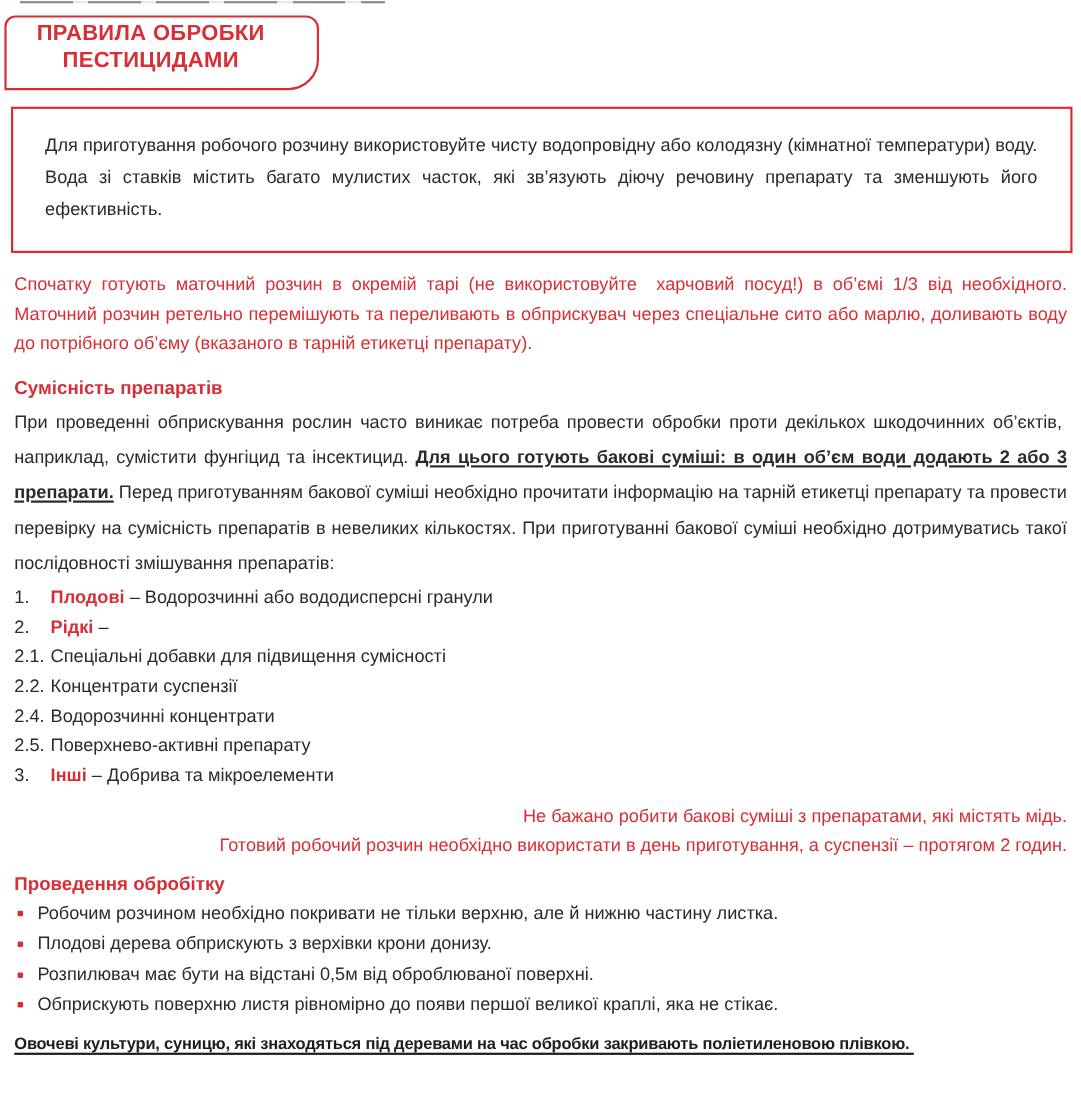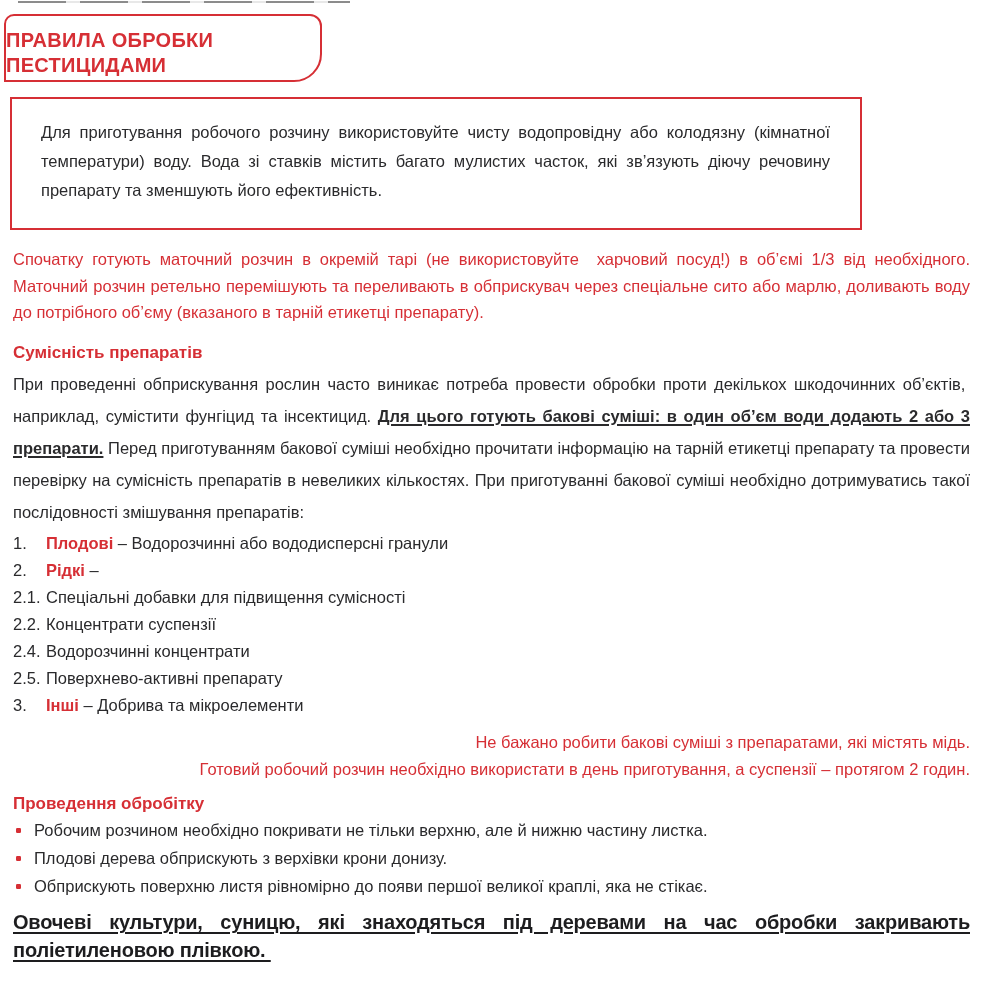--- a/index.html
+++ b/index.html
@@ -19,9 +19,9 @@
     opacity:.8;
   }
   .badge{
-    position:absolute;top:14px;left:4px;width:318px;height:68px;
+    position:absolute;top:14px;left:4px;width:286px;height:68px;
     border:2.5px solid var(--red);border-radius:10px 12px 28px 0;
-    padding:12px 20px 0 0;text-align:left;
+    padding:2px 20px 0 0;text-align:center;
     color:var(--red);font-weight:bold;font-size:20px;line-height:25px;letter-spacing:.3px;
     background:#fff;
   }

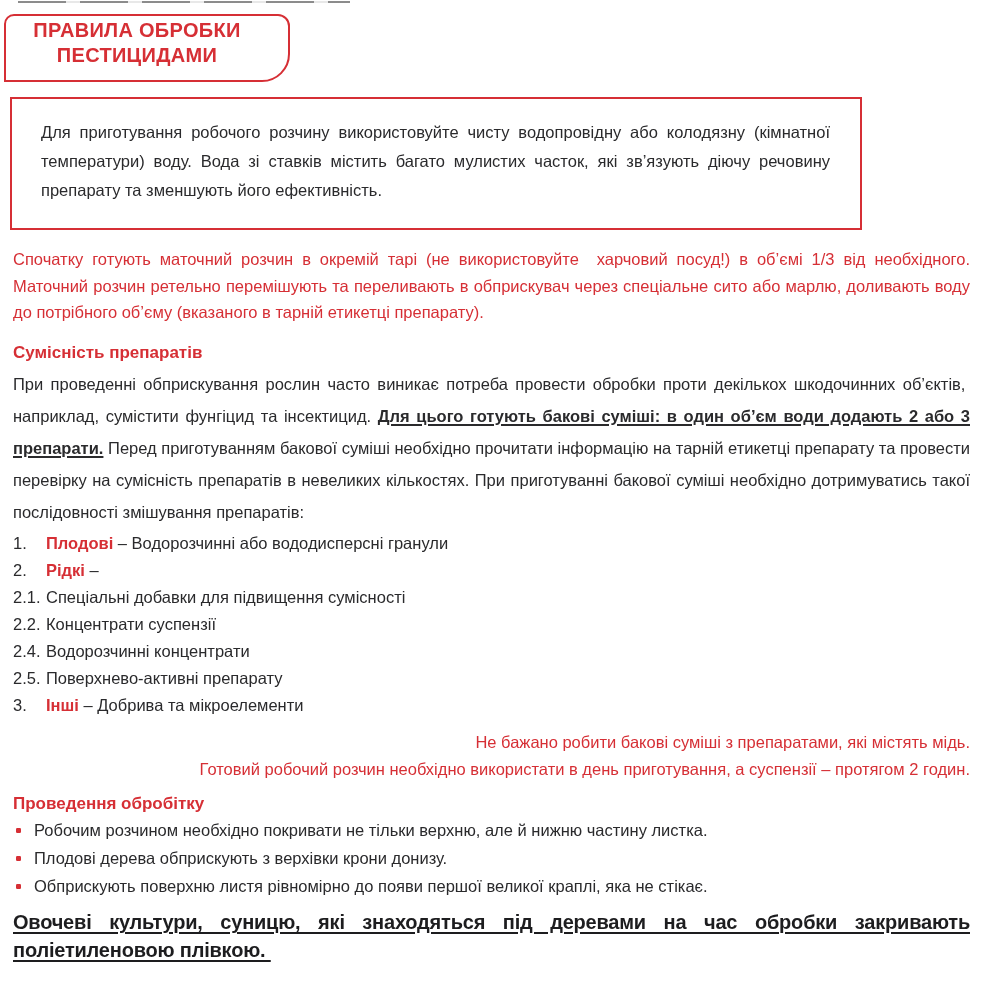--- a/index.html
+++ b/index.html
@@ -27,7 +27,7 @@
   }
   main{position:absolute;top:97px;left:13px;right:13px;}
   .info-box{
-    margin-left:-3px;width:852px;height:133px;
+    margin-left:-3px;width:965px;height:133px;
     border:2px solid var(--red);
     padding:19px 30px 0 29px;
     font-size:16.5px;line-height:29px;text-align:justify;

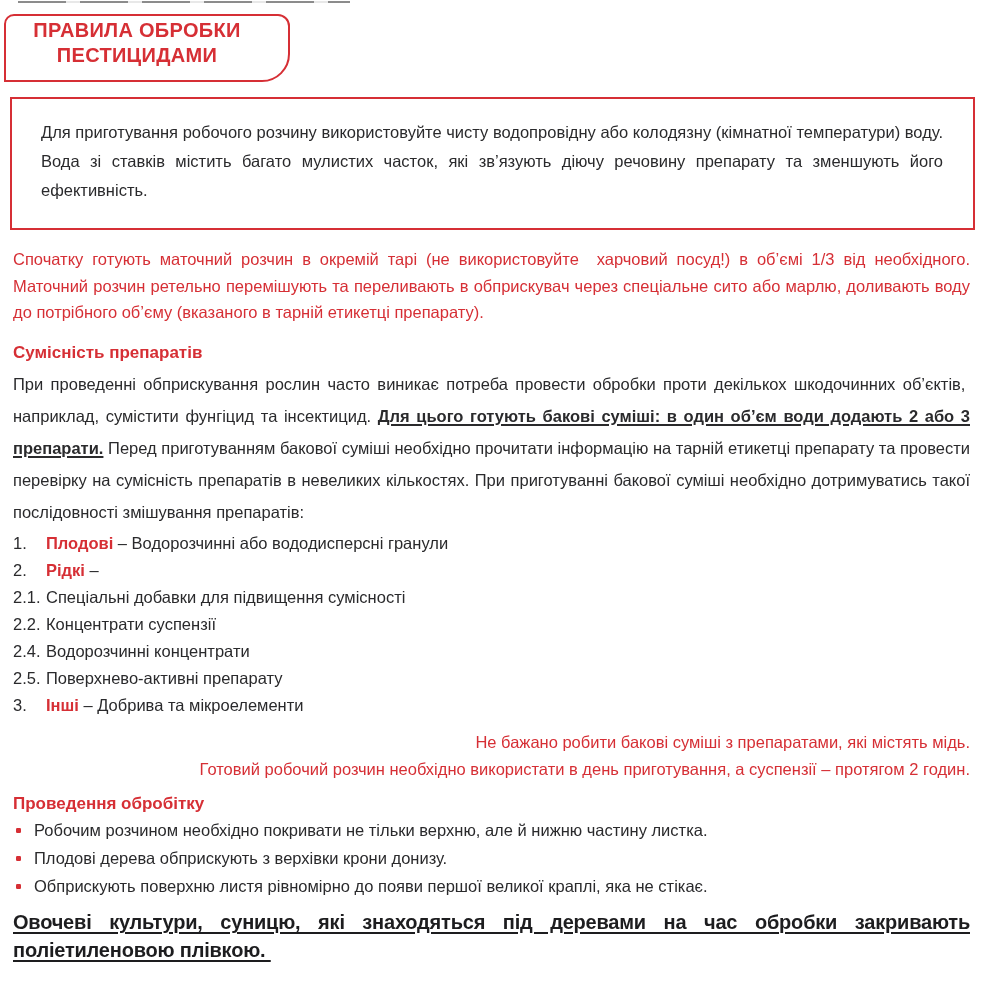--- a/index.html
+++ b/index.html
@@ -140,6 +140,10 @@
     </li>
     <li>
       <span class="dot"></span>
+      <span>Розпилювач має бути на відстані 0,5м від оброблюваної поверхні.</span>
+    </li>
+    <li>
+      <span class="dot"></span>
       <span>Обприскують поверхню листя рівномірно до появи першої великої краплі, яка не стікає.</span>
     </li>
   </ul>

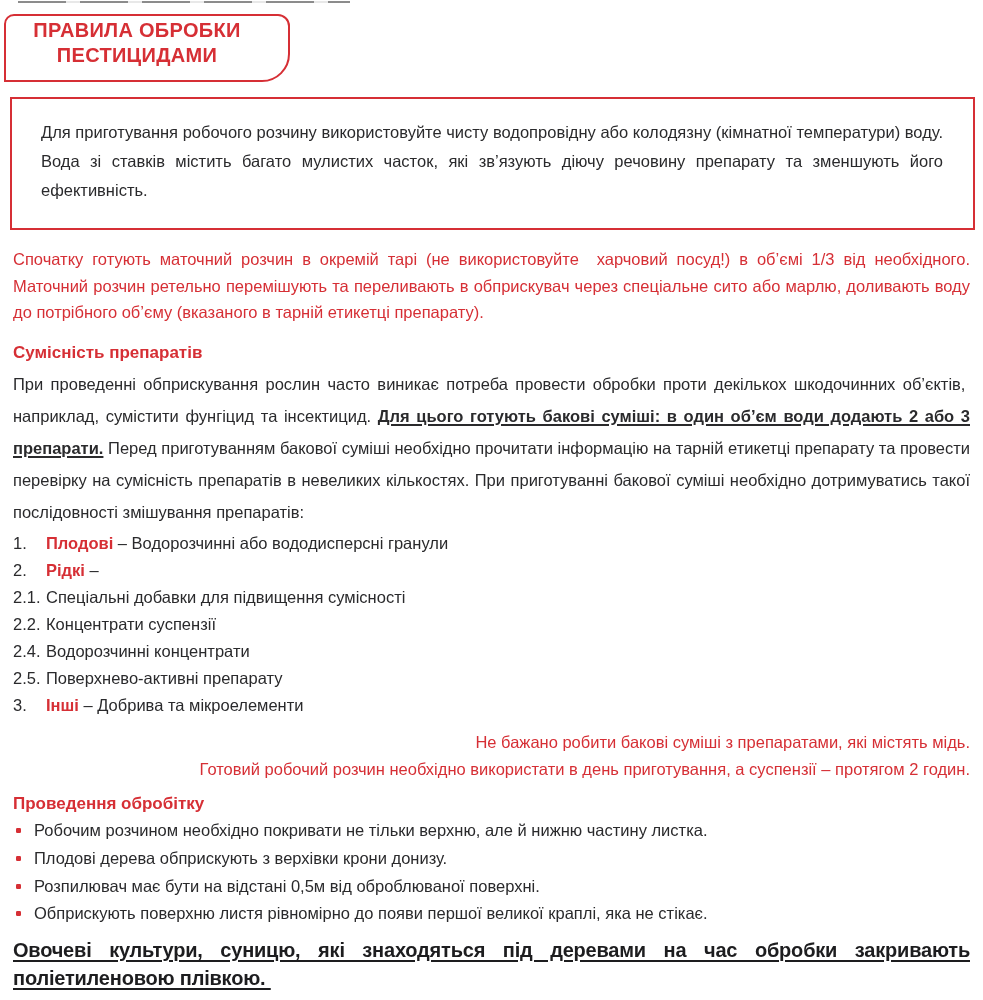--- a/index.html
+++ b/index.html
@@ -62,7 +62,7 @@
     background:var(--red);border-radius:1.2px;display:block;
   }
   .footer-note{
-    margin-top:8px;font-weight:bold;font-size:20px;line-height:28px;
+    margin-top:8px;font-weight:bold;font-size:15px;line-height:28px;
     text-align:justify;color:#1d1d1f;letter-spacing:-0.2px;
   }
   .footer-note span{

